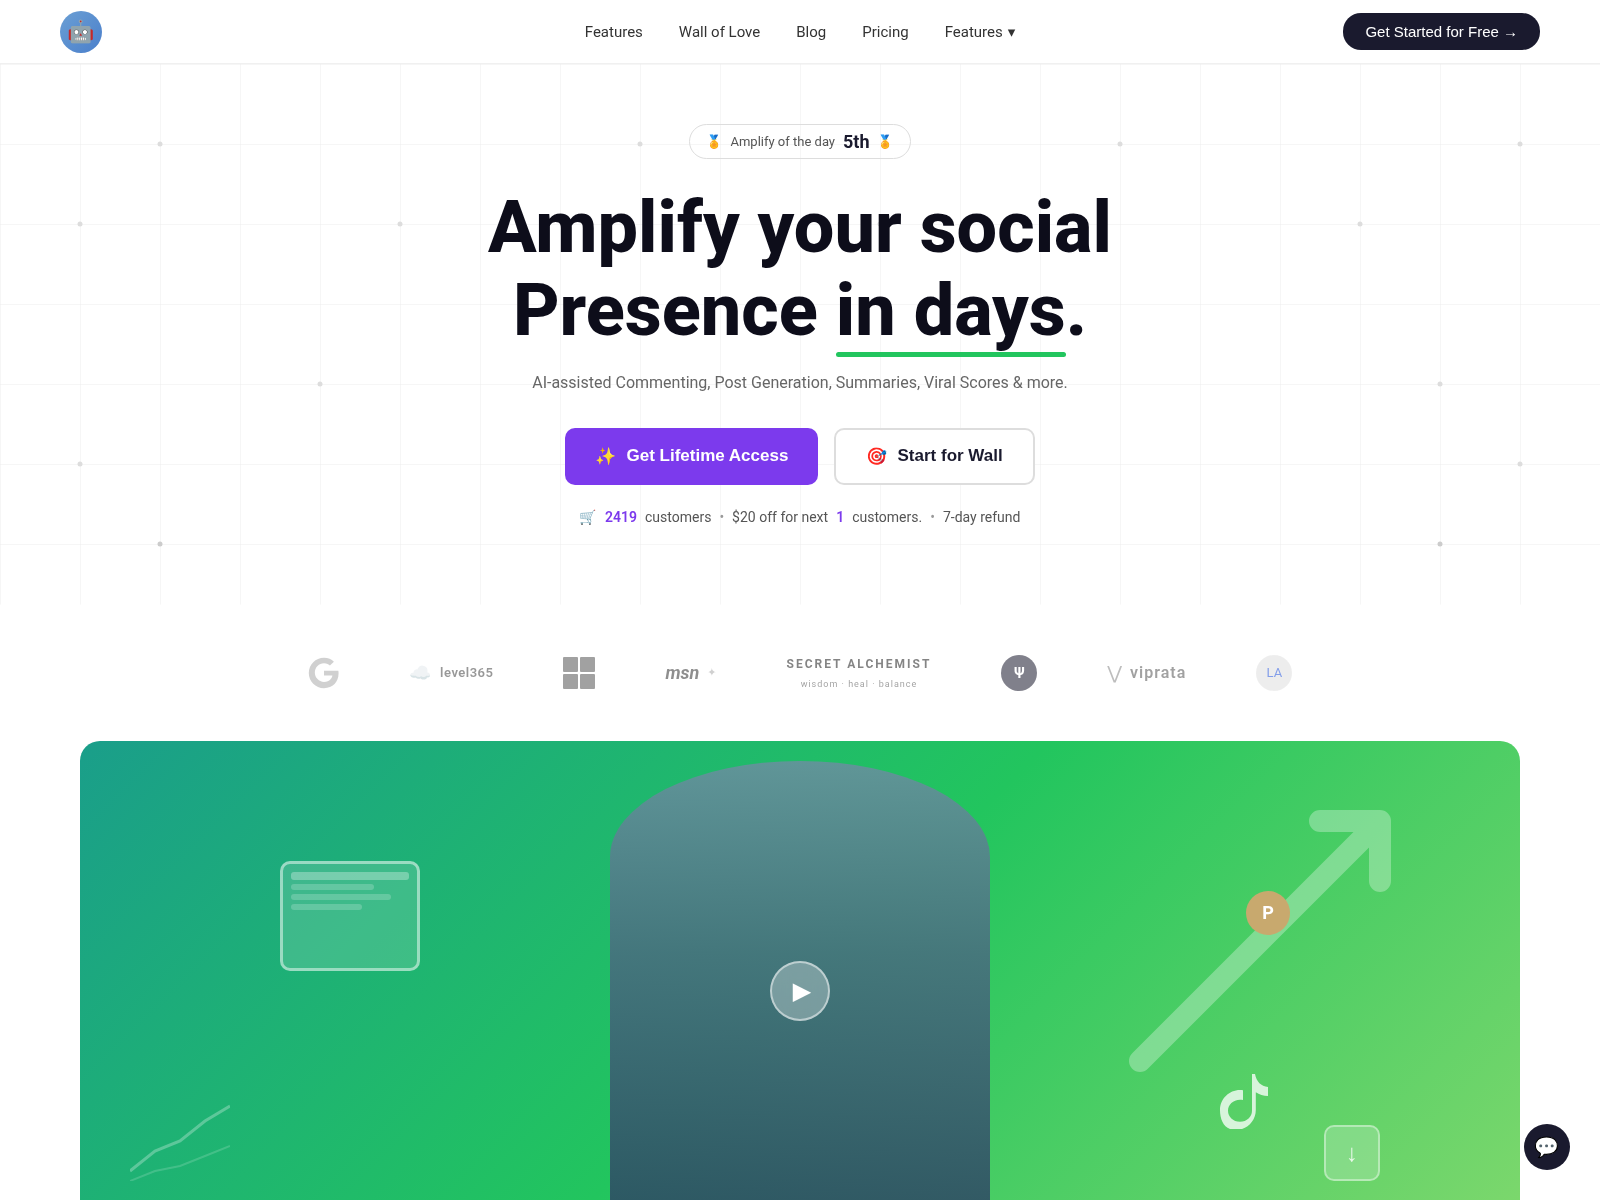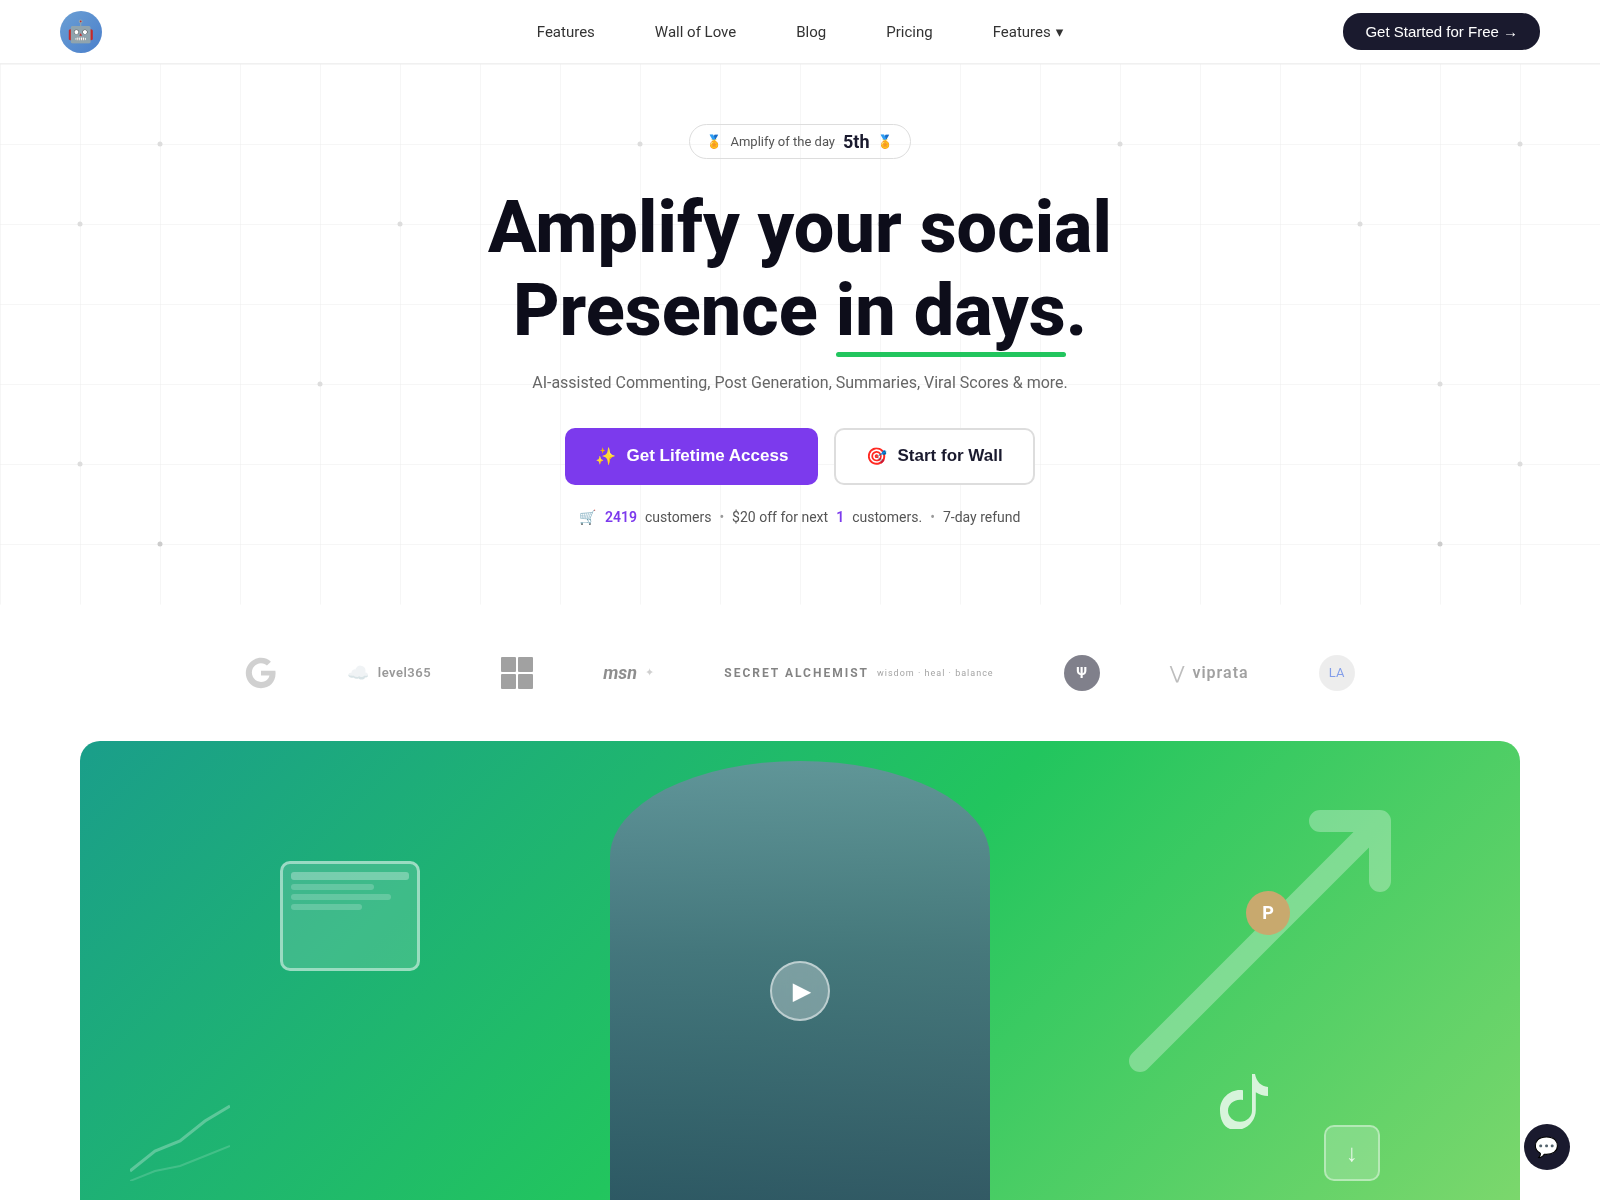--- a/index.html
+++ b/index.html
@@ -41,7 +41,7 @@
     }
     .nav-links {
       display: flex;
-      gap: 60px;
+      gap: 36px;
       position: absolute;
       left: 50%;
       transform: translateX(-50%);

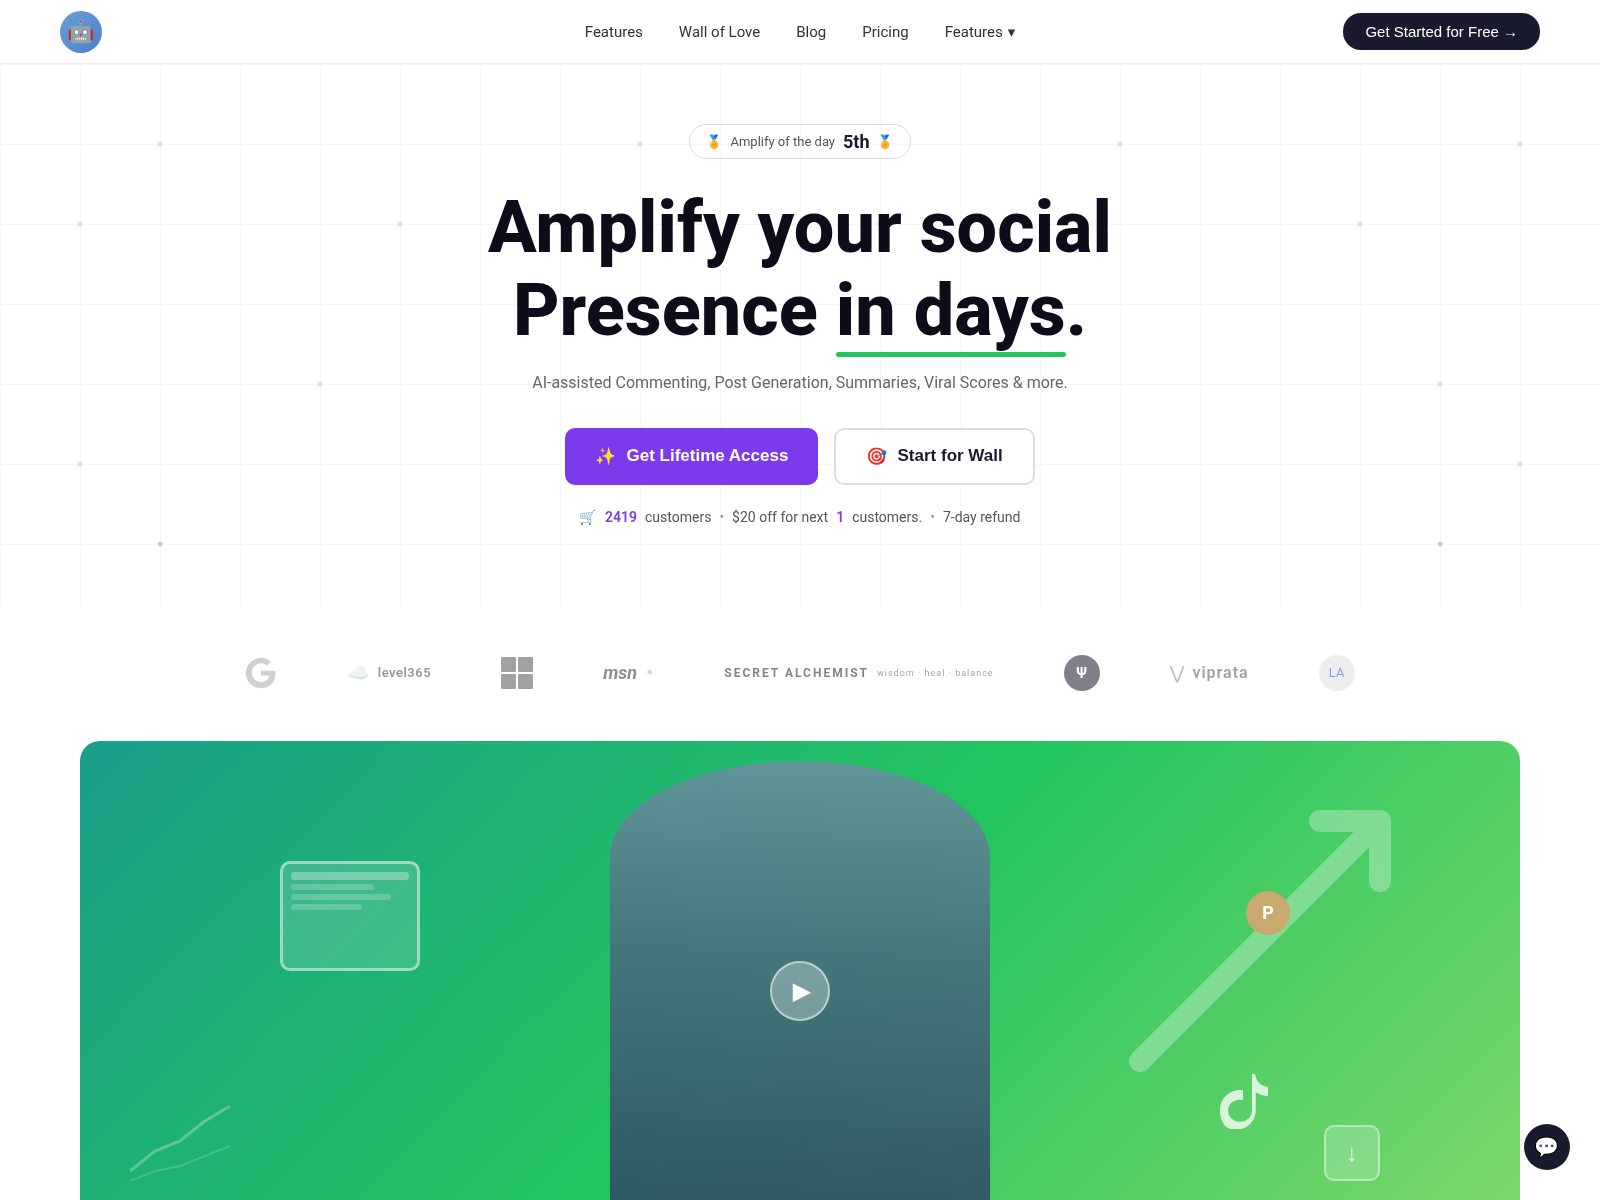--- a/index.html
+++ b/index.html
@@ -522,7 +522,7 @@
       <span style="font-size:11px; color:#aaa;">✦</span>
     </div>
 
-    <div class="logo-item" style="flex-direction: row; opacity: 0.6;">
+    <div class="logo-item" style="flex-direction: column; opacity: 0.6;">
       <span class="secret-alchemist">SECRET ALCHEMIST</span>
       <span class="secret-sub">wisdom · heal · balance</span>
     </div>

